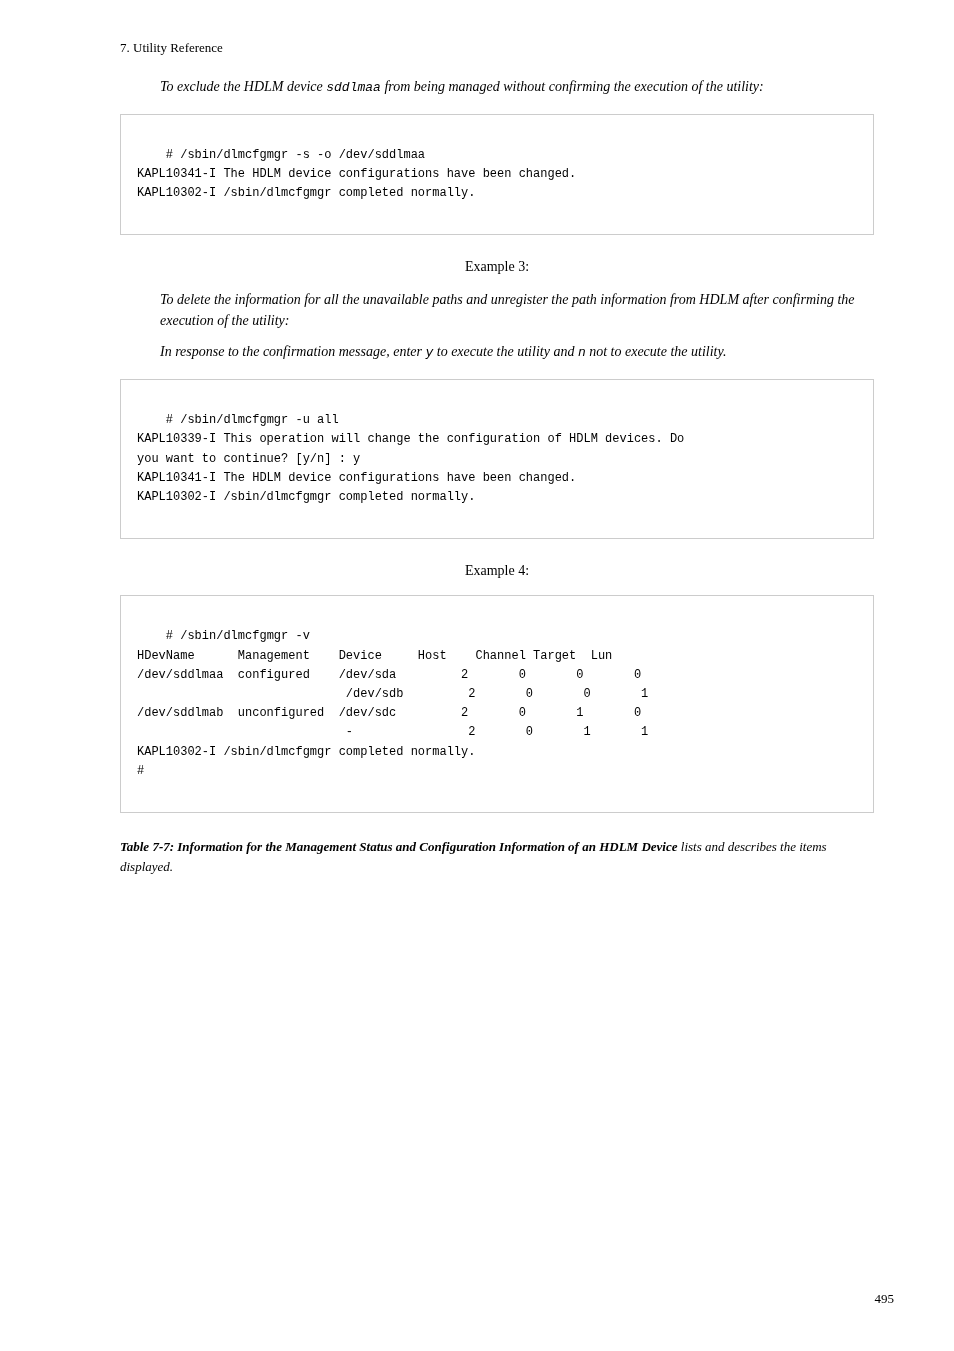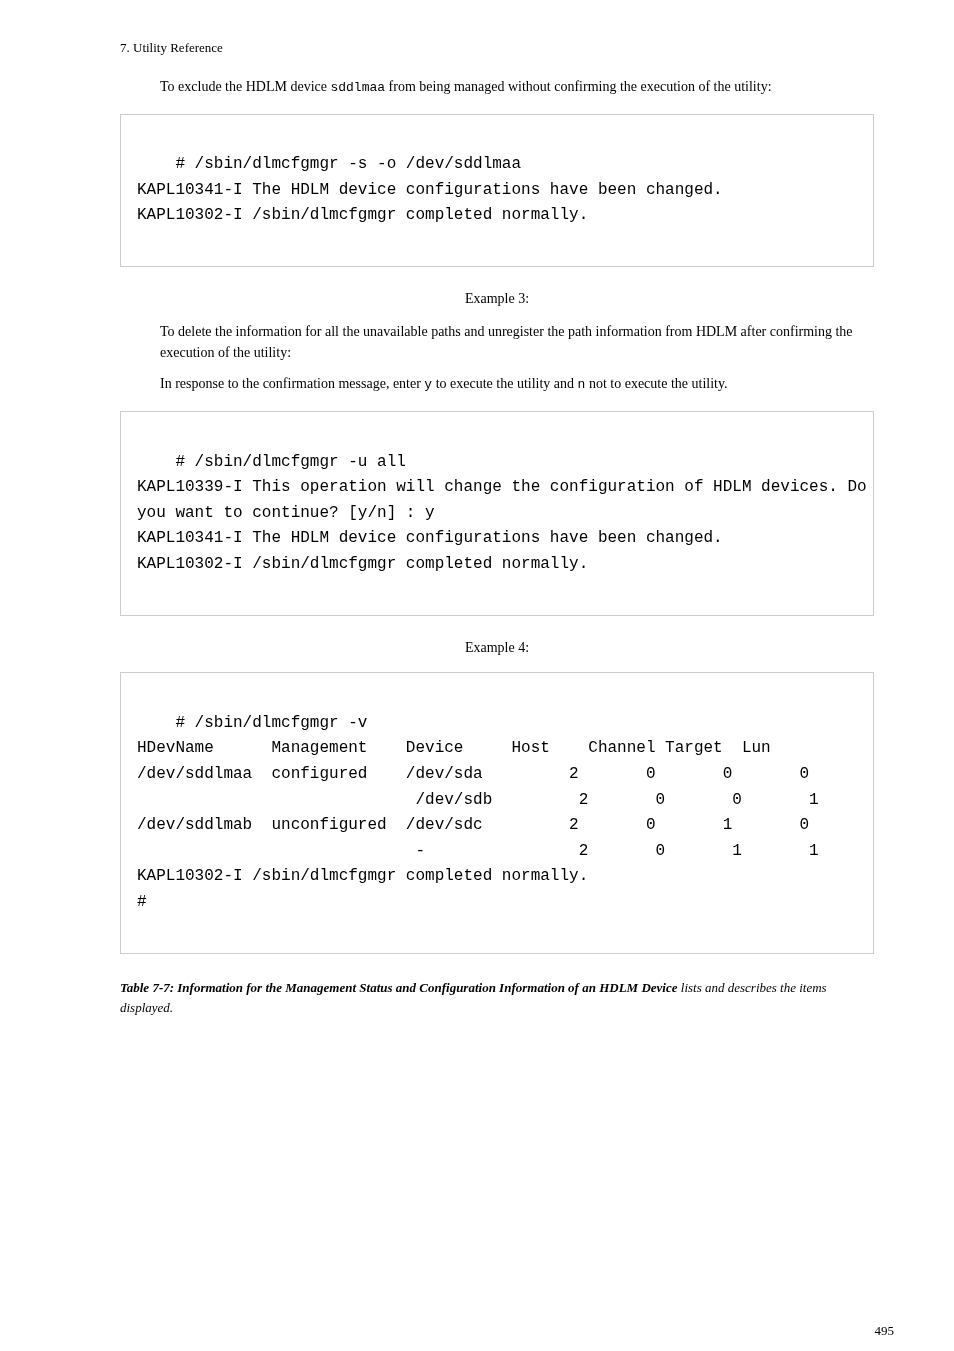--- a/index.html
+++ b/index.html
@@ -65,6 +65,7 @@
 
     .indented {
       margin-left: 40px;
+      font-style: italic;
     }
 
     .section-text {

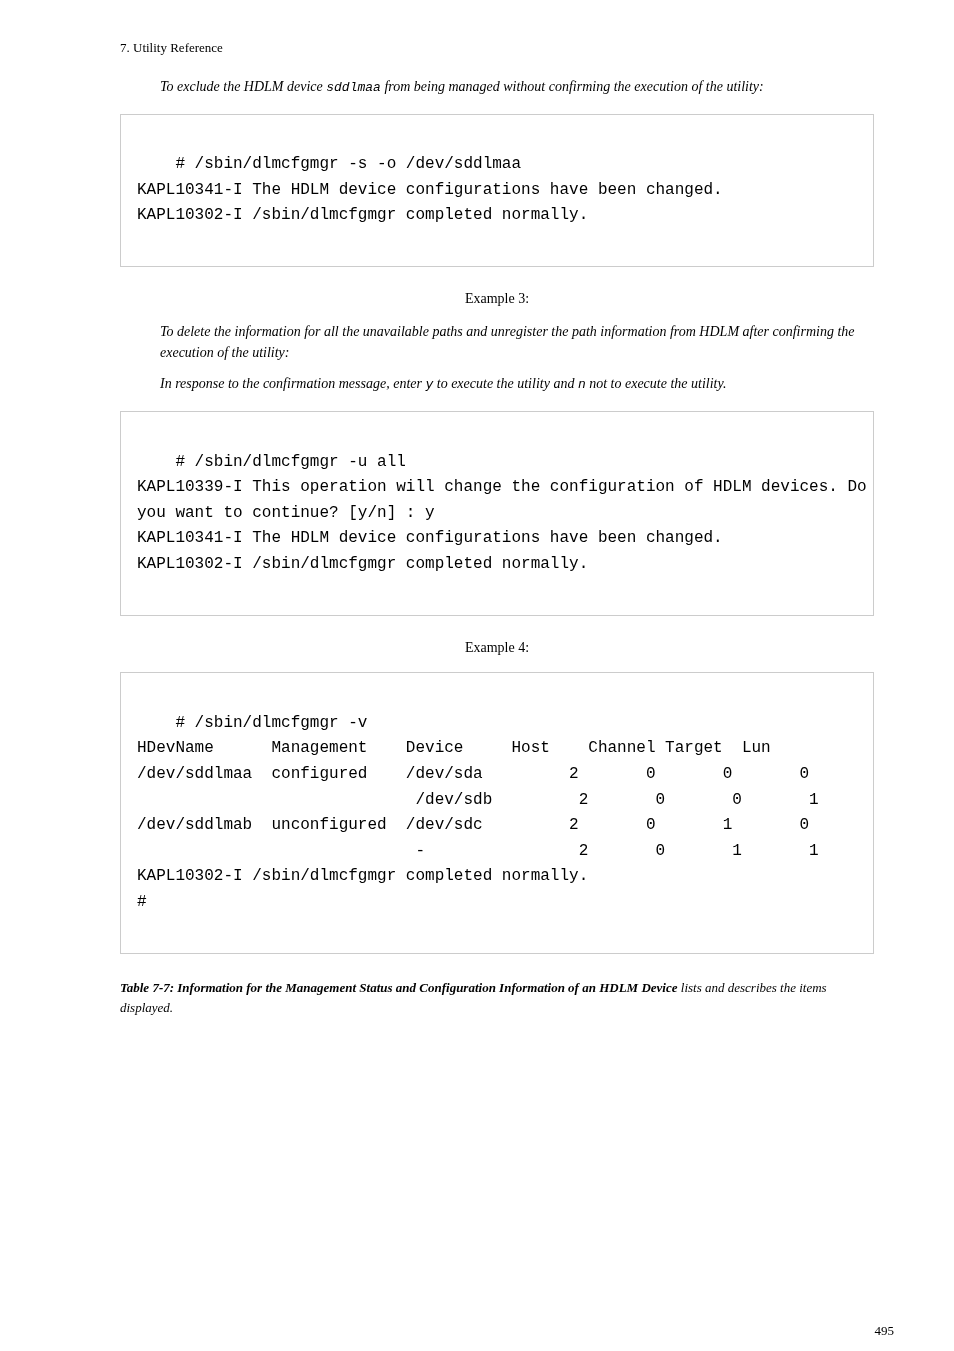--- a/index.html
+++ b/index.html
@@ -49,7 +49,7 @@
       padding: 12px 16px;
       margin: 16px 0 24px 0;
       font-family: "Courier New", Courier, monospace;
-      font-size: 16px;
+      font-size: 12px;
       line-height: 1.6;
       white-space: pre;
       min-height: 90px;

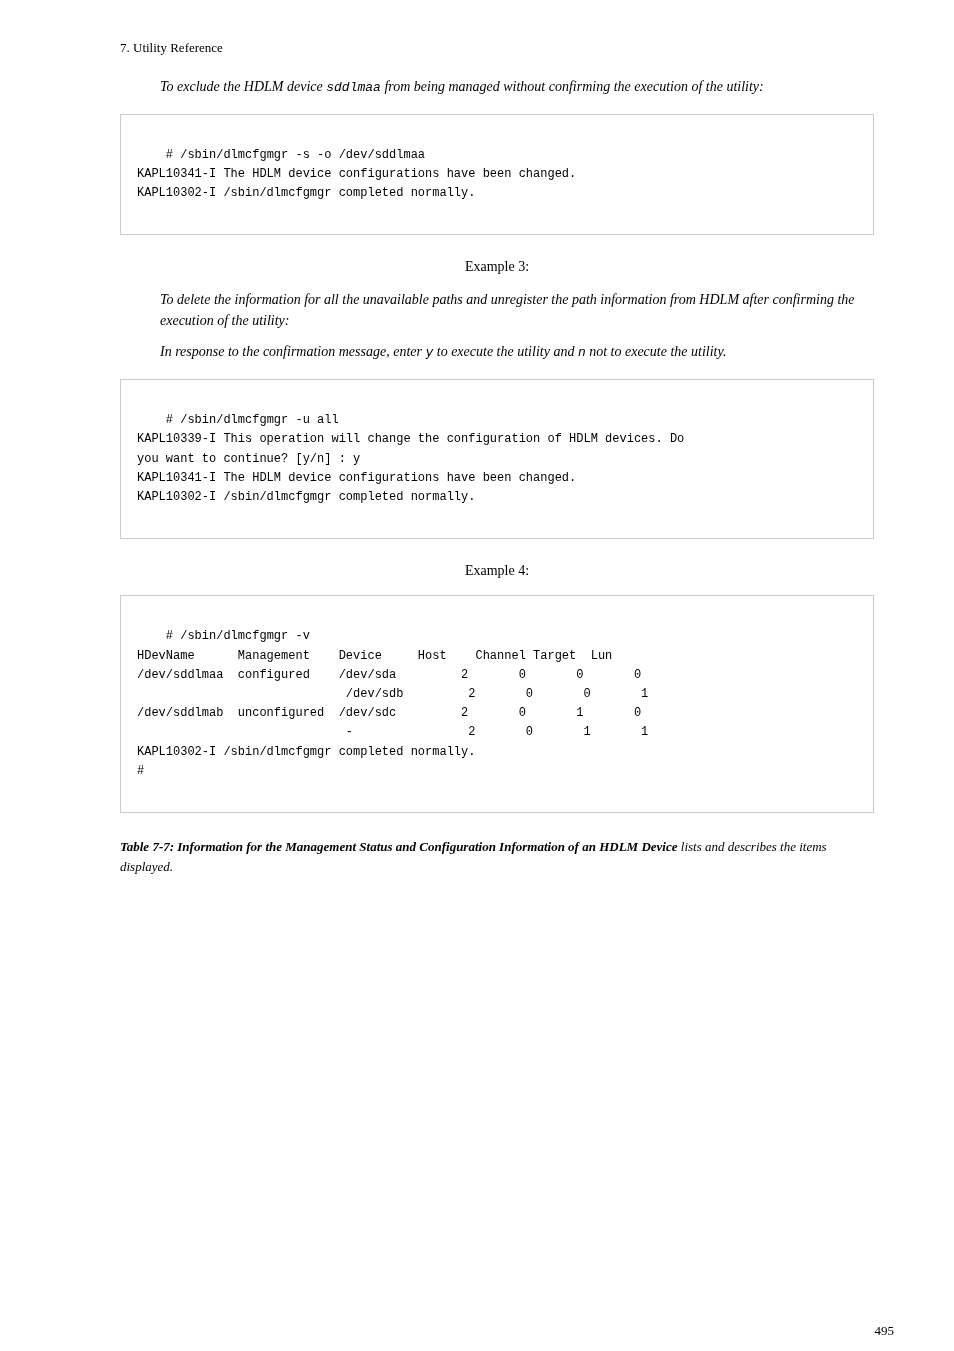--- a/index.html
+++ b/index.html
@@ -88,7 +88,7 @@
 
     .page-number {
       position: absolute;
-      bottom: 12px;
+      bottom: 44px;
       right: 60px;
       font-size: 13px;
     }

